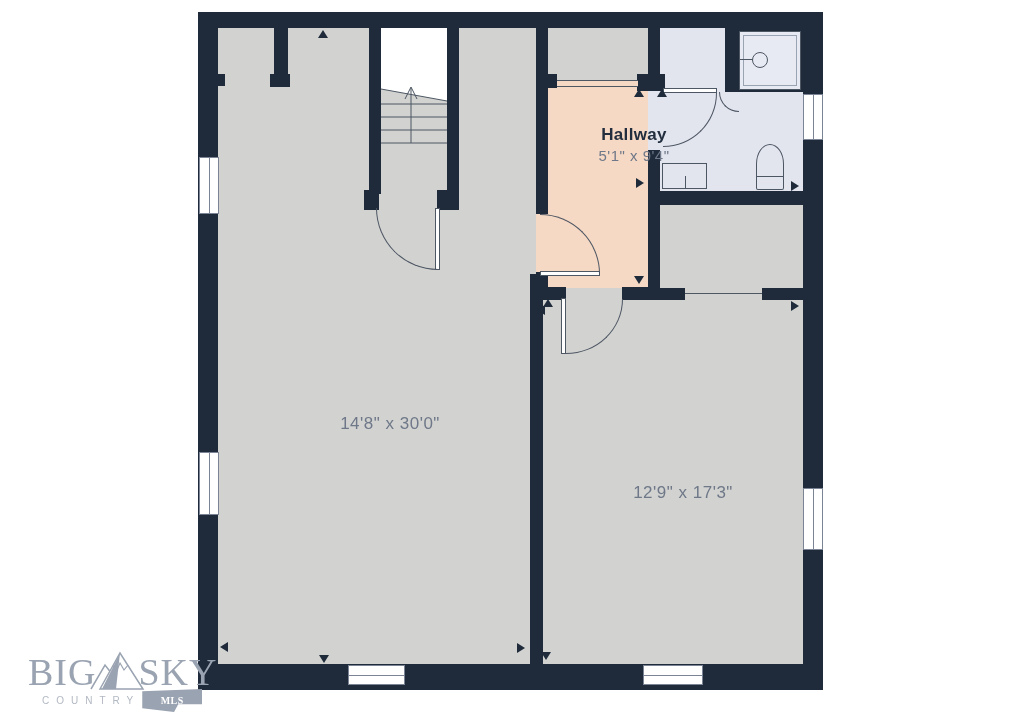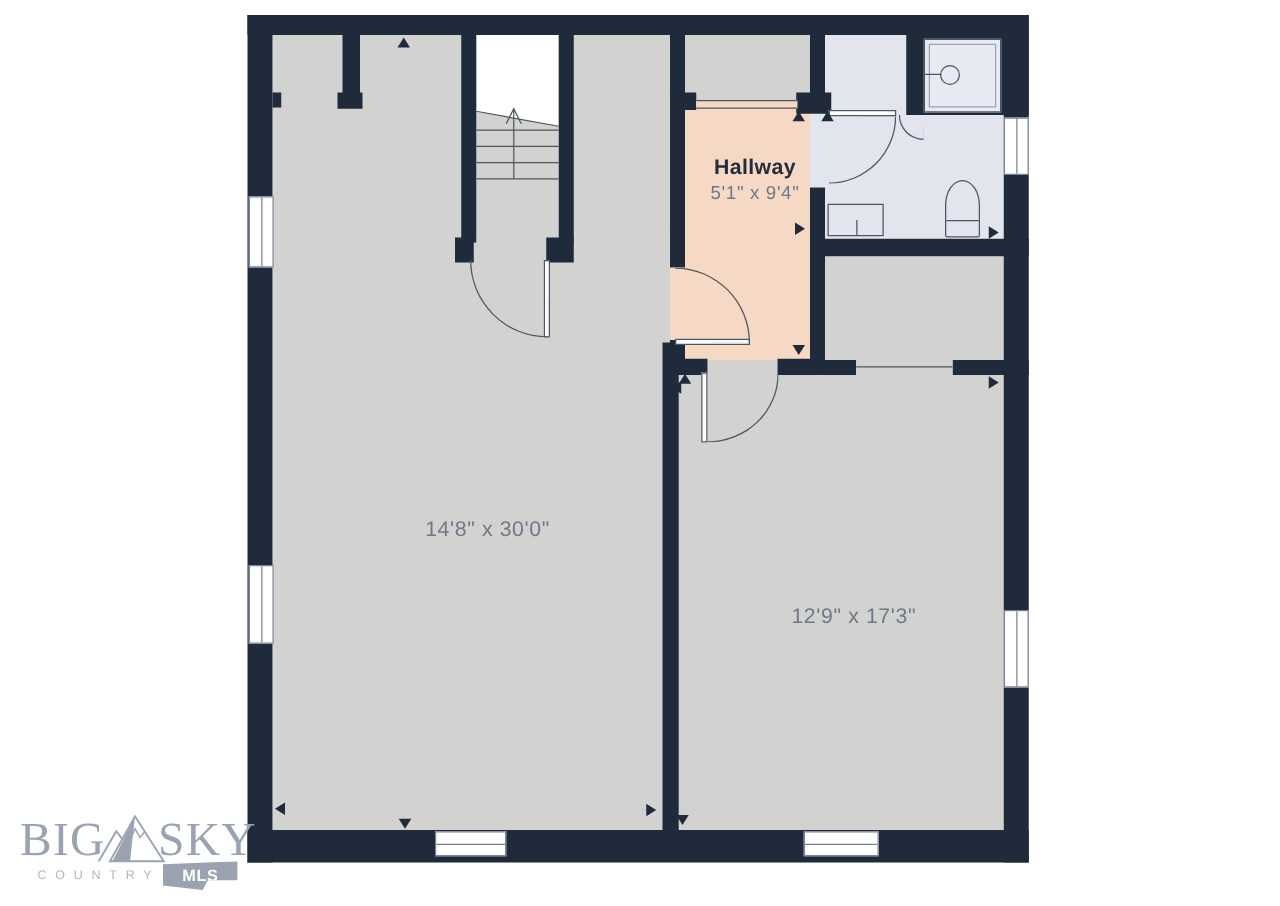--- a/index.html
+++ b/index.html
@@ -159,7 +159,7 @@
   <div class="tri tri-down" style="left:541px;top:652px"></div>
   <div class="tri tri-right" style="left:791px;top:301px"></div>
 
-  <div class="room-label" style="left:604px;top:144px">
+  <div class="room-label" style="left:634px;top:144px">
     <div class="room-name">Hallway</div>
     <div class="room-dims">5'1" x 9'4"</div>
   </div>

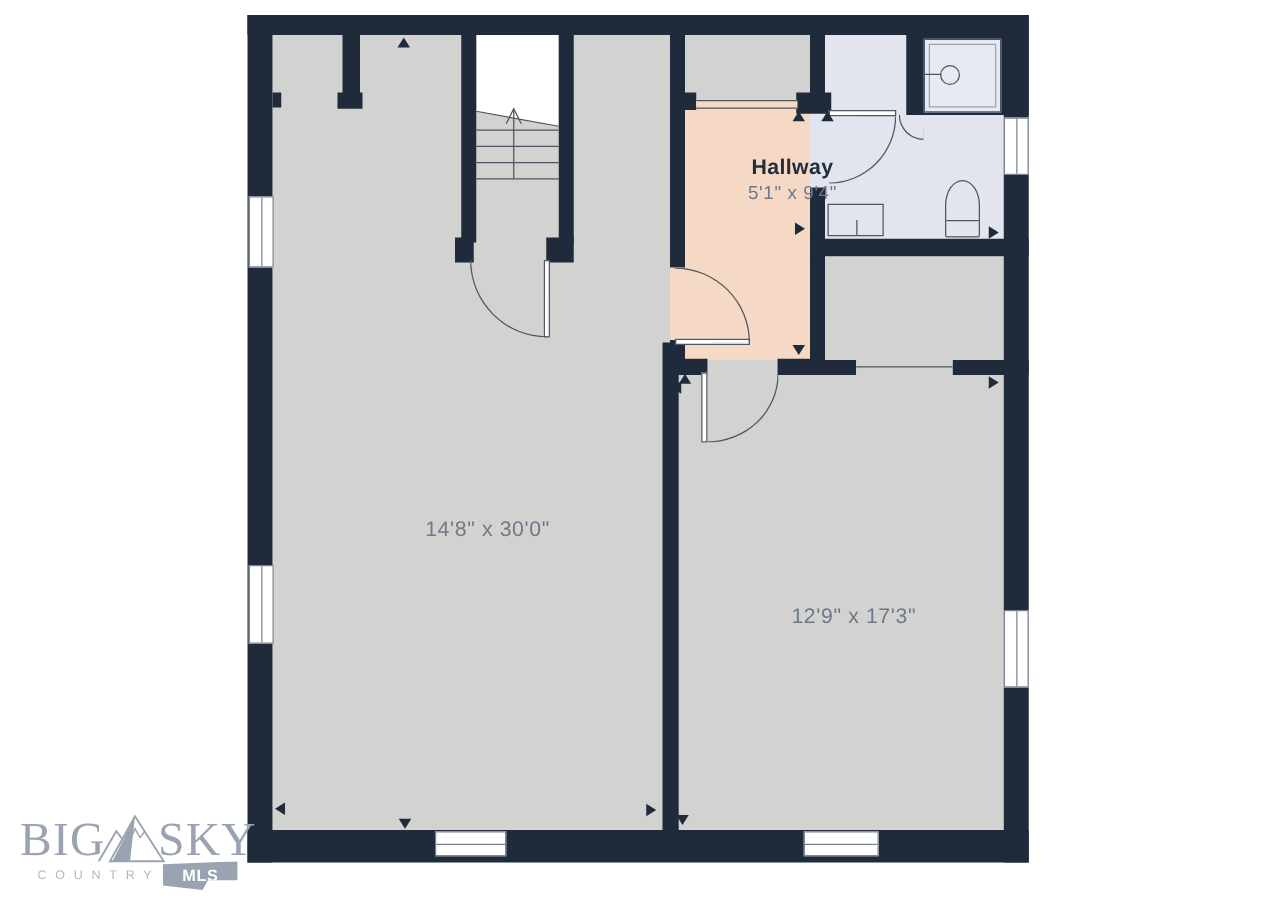--- a/index.html
+++ b/index.html
@@ -34,7 +34,7 @@
   .tri-right { border-top:5px solid transparent; border-bottom:5px solid transparent; border-left:8px solid var(--wall,#1f2b3a); }
   .floor-label { position:absolute; left:0; right:0; top:699px; text-align:center;
                  font-size:11px; font-weight:bold; color:var(--label-text,#222d3d); letter-spacing:.3px; }
-  .logo { position:absolute; left:16px; top:647px; color:var(--logo,#9aa3b1); }
+  .logo { position:absolute; left:28px; top:647px; color:var(--logo,#9aa3b1); }
   .logo-row { display:flex; align-items:flex-end; font-family:"Liberation Serif", serif;
               font-size:38px; line-height:1; letter-spacing:1px; }
   .logo-row svg { margin:0 -8px -2px -8px; }

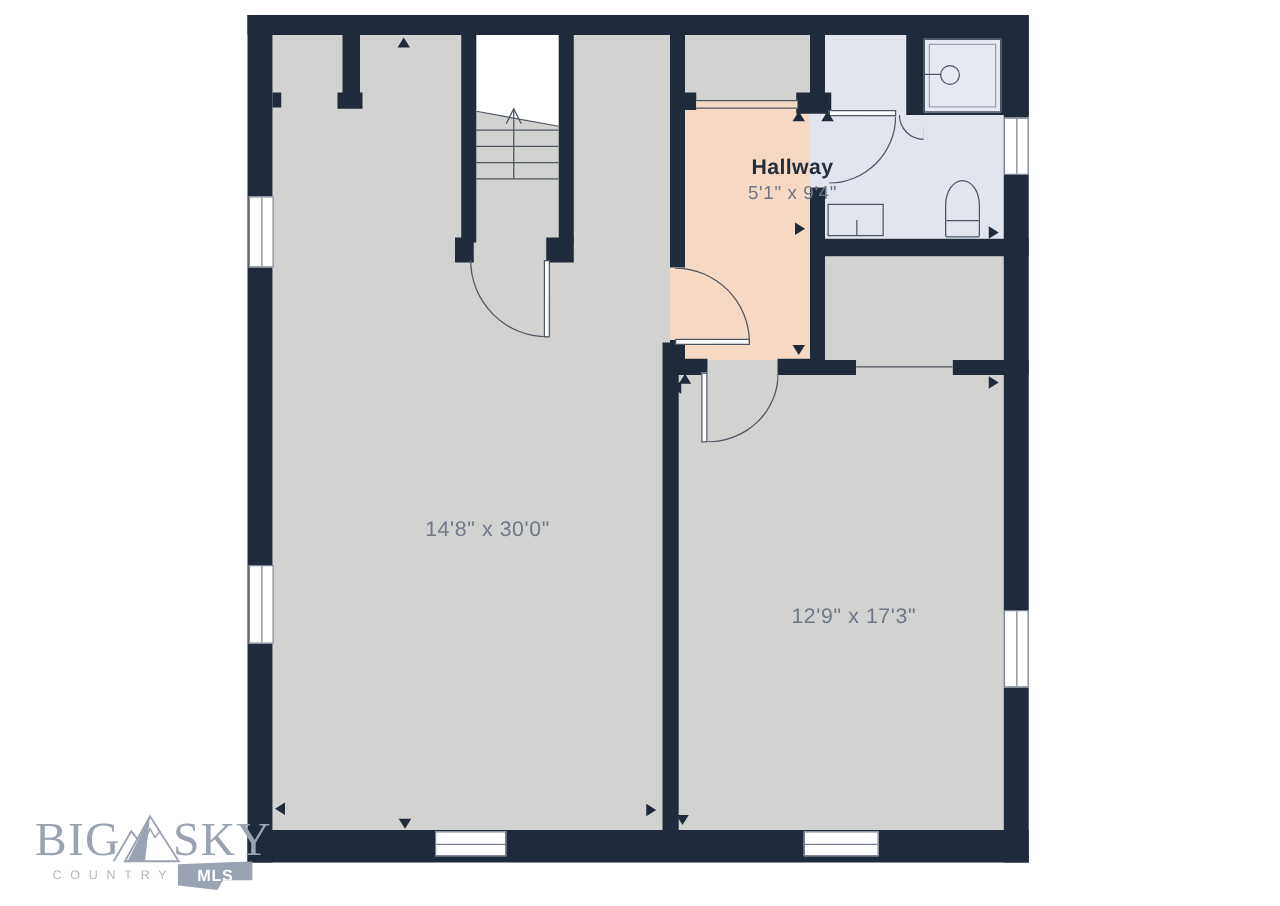--- a/index.html
+++ b/index.html
@@ -40,9 +40,9 @@
   .logo-row svg { margin:0 -8px -2px -8px; }
   .logo-sub { display:flex; align-items:center; margin:-2px 0 0 14px; }
   .logo-tagline { font-size:10px; letter-spacing:7px; color:var(--logo-light,#b2b8c2);text-align:center; }
-  .mls-badge { margin-left:2px; background:var(--logo,#9aa3b1); color:#fff; font-size:13px; font-weight:bold;
+  .mls-badge { margin-left:2px; background:var(--logo,#9aa3b1); color:#fff; font-size:10px; font-weight:bold;
                width:60px; height:23px; display:flex; align-items:center; justify-content:center; letter-spacing:.5px;
-               clip-path:polygon(0 10%, 100% 0, 100% 66%, 60% 66%, 53% 100%, 0 84%); }
+               clip-path:polygon(0 10%, 100% 0, 100% 66%, 60% 66%, 53% 100%, 0 84%);font-family:Liberation Serif, serif; }
   svg line, svg polyline { stroke:var(--line,#4d5663); stroke-width:1; fill:none; }
 </style>
 </head>

